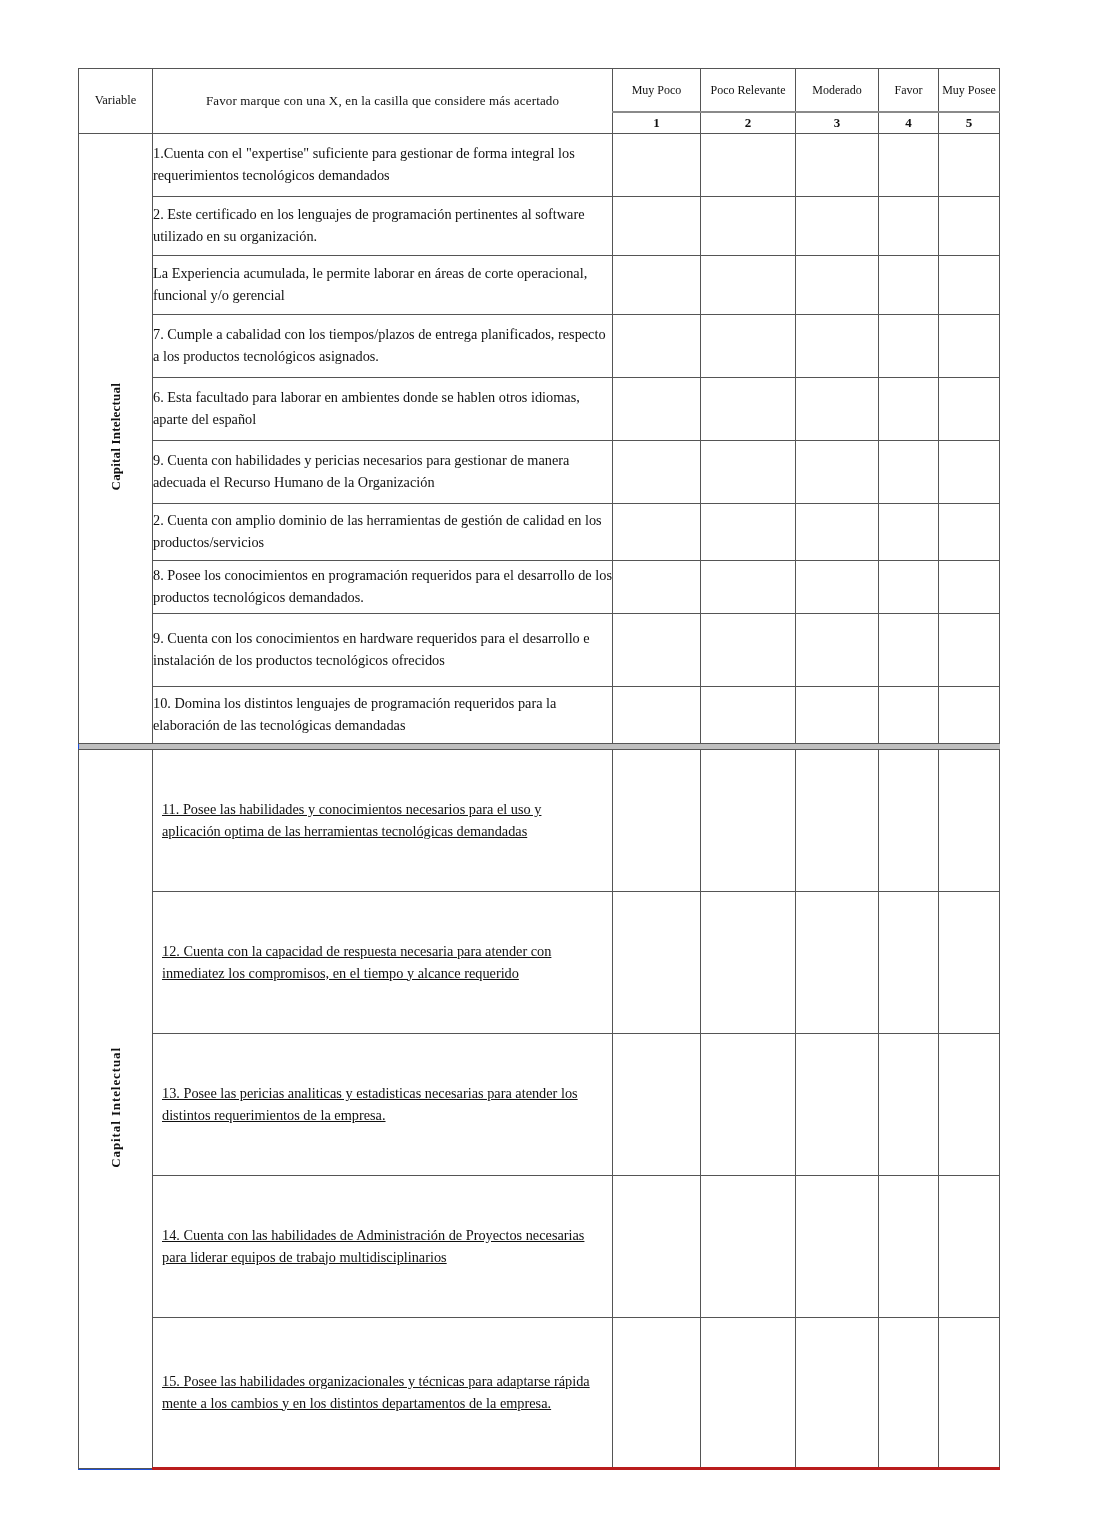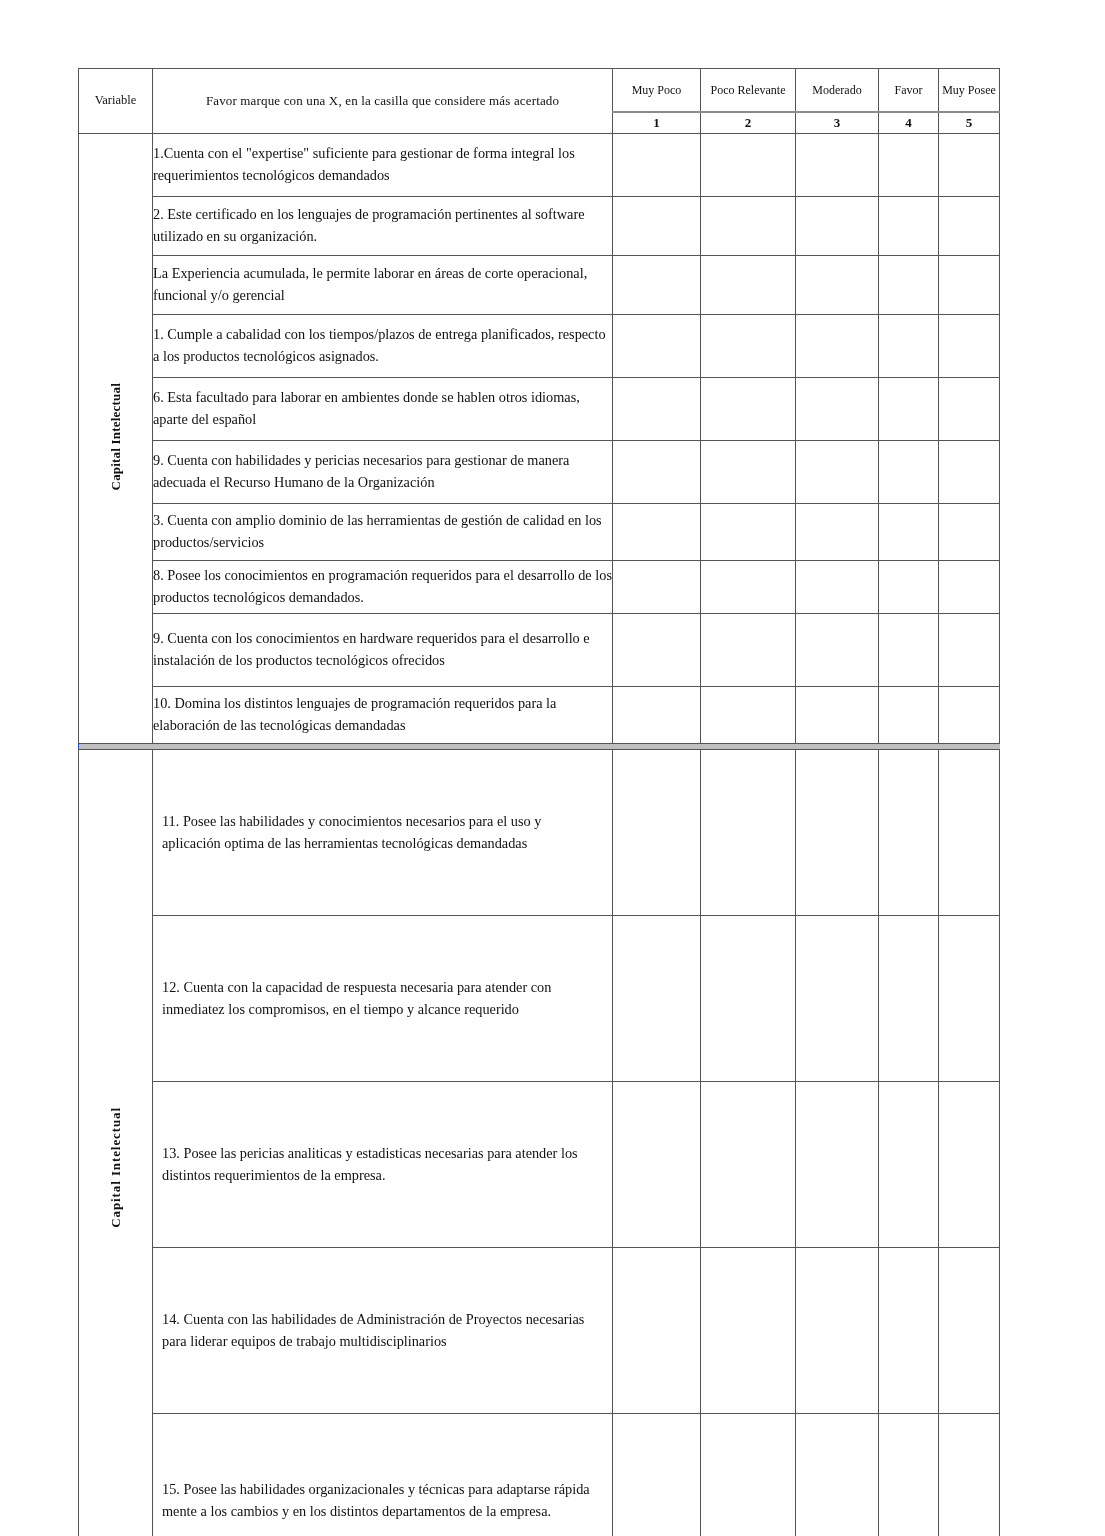--- a/index.html
+++ b/index.html
@@ -196,7 +196,7 @@
         <td class="mark-cell"></td>
       </tr>
       <tr>
-        <td class="item-cell" style="height:62px">1. Cumple a cabalidad con los tiempos/plazos de entrega planificados, respecto a los productos tecnológicos asignados.</td>
+        <td class="item-cell" style="height:62px">7. Cumple a cabalidad con los tiempos/plazos de entrega planificados, respecto a los productos tecnológicos asignados.</td>
         <td class="mark-cell"></td>
         <td class="mark-cell"></td>
         <td class="mark-cell"></td>

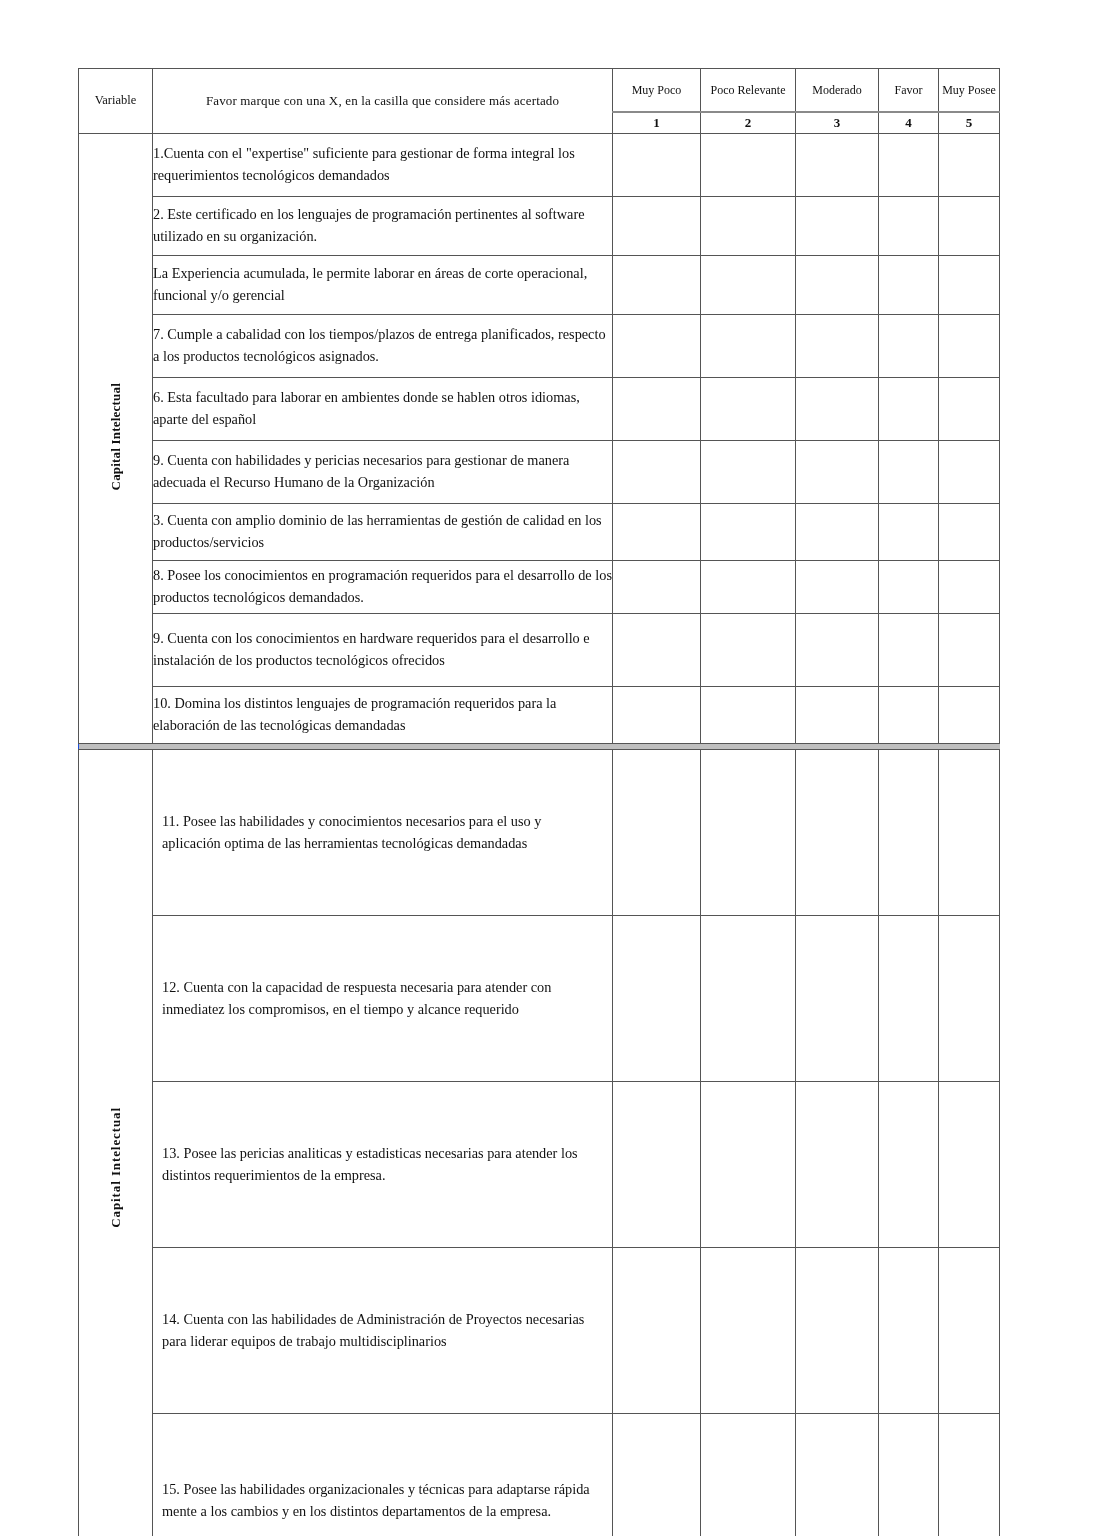--- a/index.html
+++ b/index.html
@@ -220,7 +220,7 @@
         <td class="mark-cell"></td>
       </tr>
       <tr>
-        <td class="item-cell" style="height:56px">3. Cuenta con amplio dominio de las herramientas de gestión de calidad en los productos/servicios</td>
+        <td class="item-cell" style="height:56px">2. Cuenta con amplio dominio de las herramientas de gestión de calidad en los productos/servicios</td>
         <td class="mark-cell"></td>
         <td class="mark-cell"></td>
         <td class="mark-cell"></td>

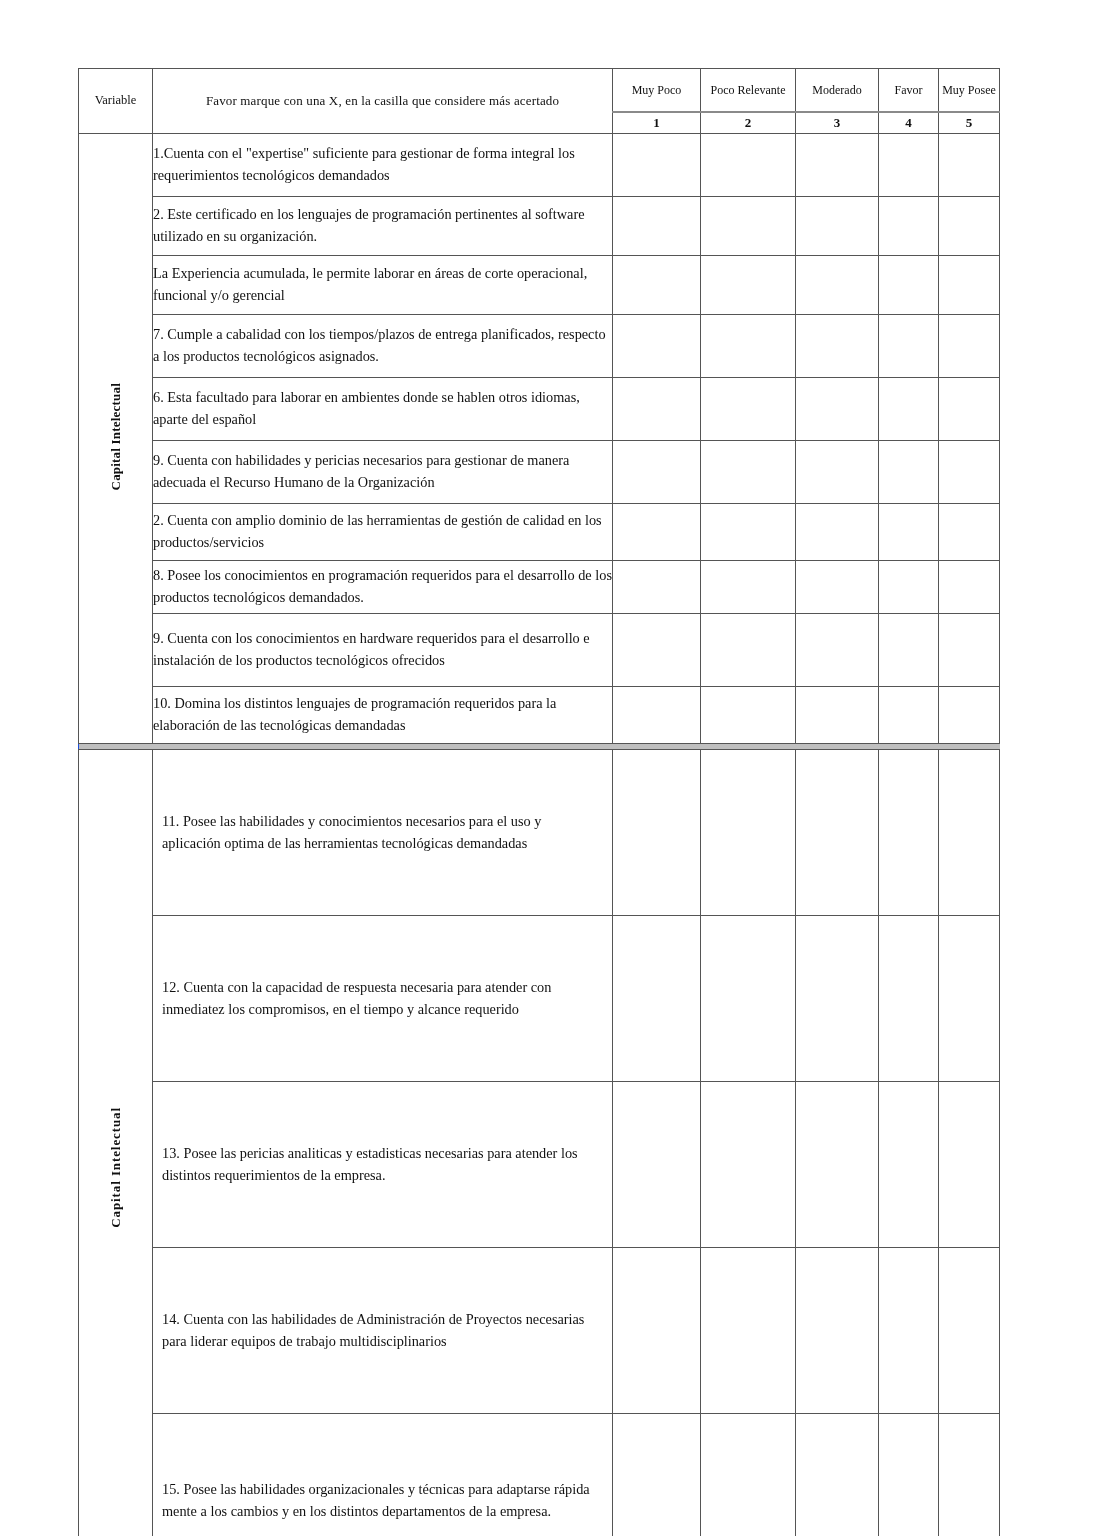--- a/index.html
+++ b/index.html
@@ -105,7 +105,8 @@
   }
   .block2 .item-cell {
     vertical-align: middle;
-    padding: 21px 9px;
+    padding: 9px 9px;
+    text-decoration: underline;
   }
 
   .mark-cell {

